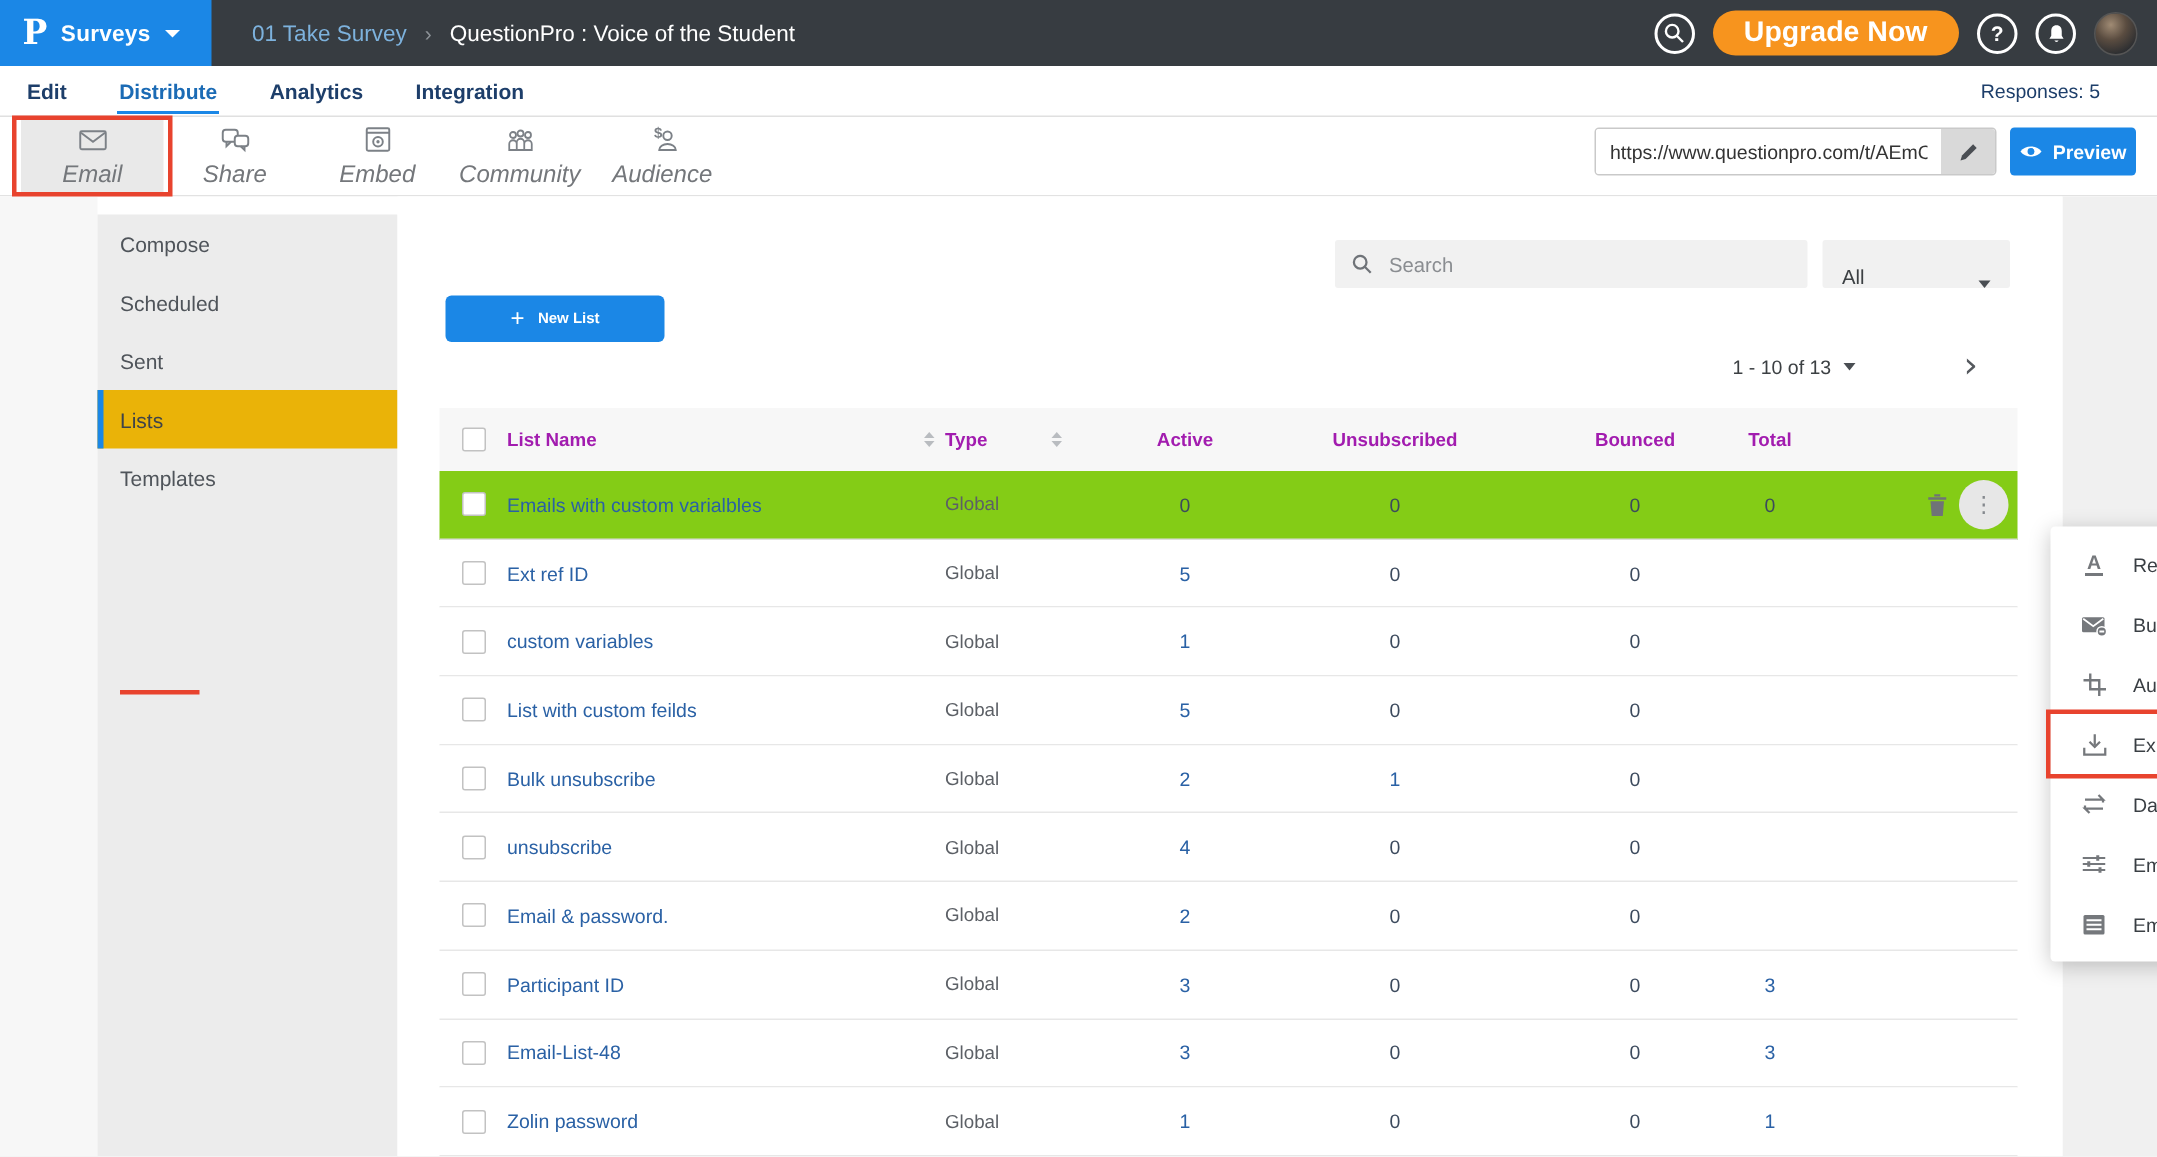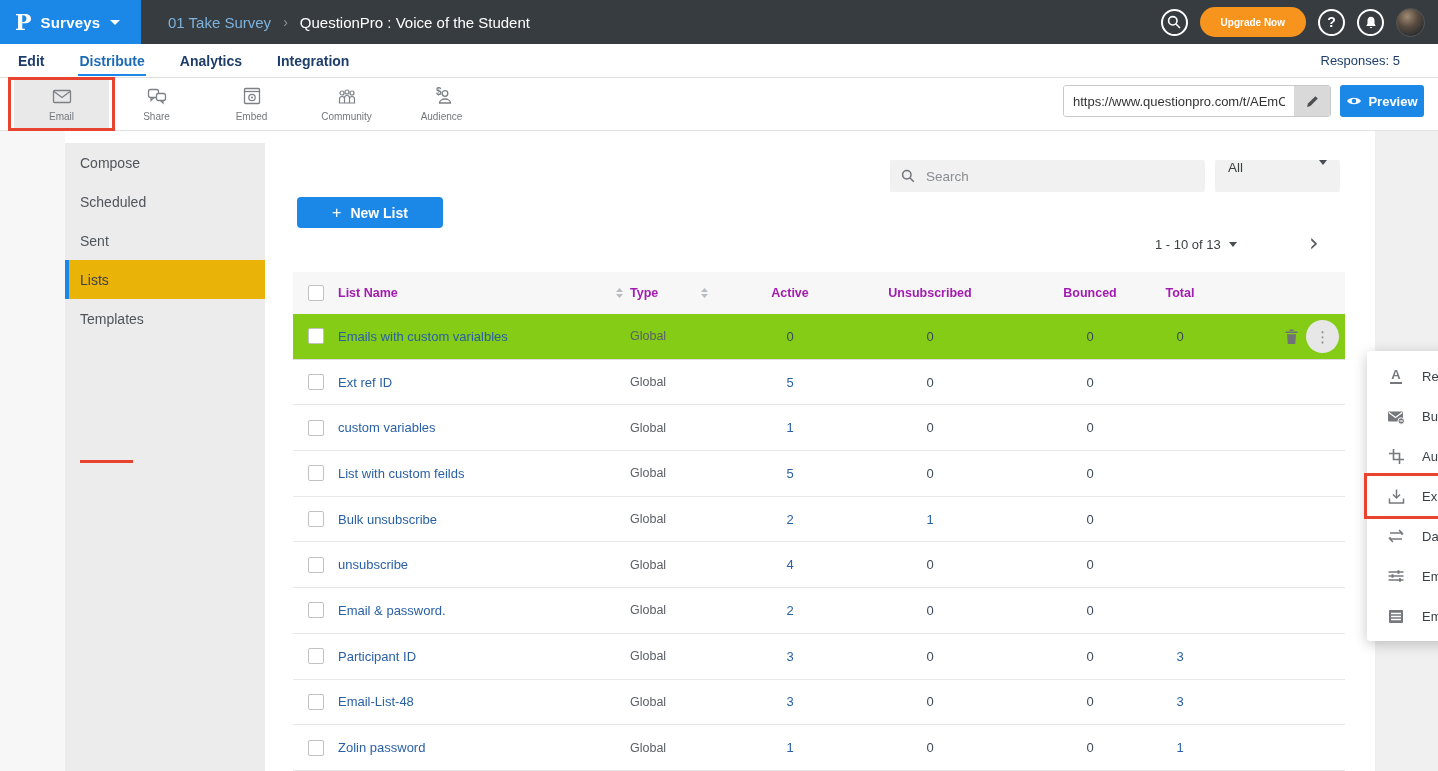--- a/index.html
+++ b/index.html
@@ -19,7 +19,7 @@
   .bc-title { color:#ffffff; }
   .topbar-right { margin-left:auto; display:flex; align-items:center; gap:12px; padding-right:13px; }
   .circle-icon { width:27px; height:27px; border:2px solid #fff; border-radius:50%; display:flex; align-items:center; justify-content:center; color:#fff; font-weight:700; font-size:14px; cursor:pointer; flex:0 0 auto; }
-  .upgrade-btn { background:#f7941e; color:#fff; font-weight:700; font-size:10px; height:30px; padding:0 21px; border-radius:15px; display:flex; align-items:center; cursor:pointer; border:none; }
+  .upgrade-btn { background:#f7941e; color:#fff; font-weight:700; font-size:19px; height:30px; padding:0 21px; border-radius:15px; display:flex; align-items:center; cursor:pointer; border:none; }
   .avatar { width:29px; height:29px; border-radius:50%; background:radial-gradient(circle at 38% 28%, #a08b74 0%, #5a4c40 40%, #23282e 85%); border:1px solid #555; cursor:pointer; }
 
   

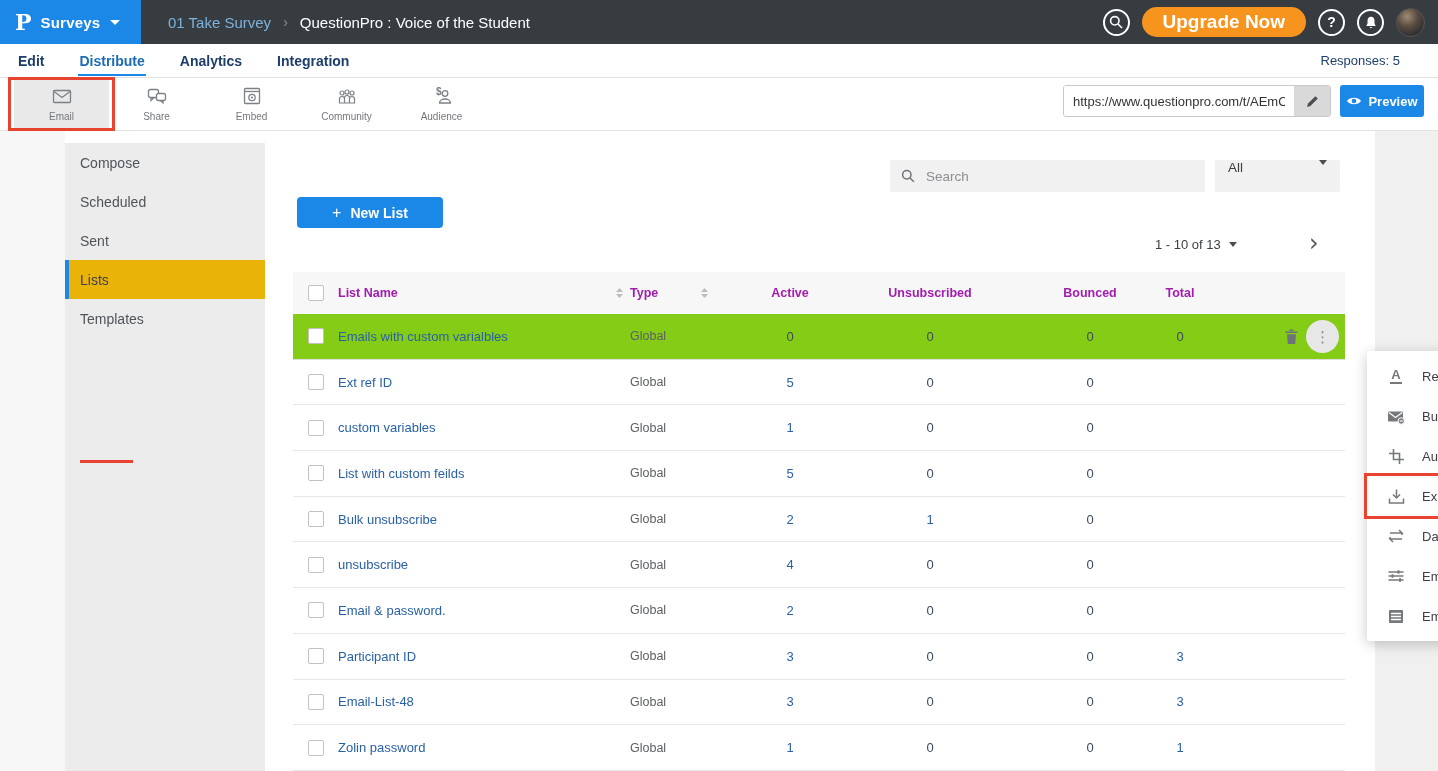--- a/index.html
+++ b/index.html
@@ -33,7 +33,7 @@
   .tool-items { display:flex; margin-left:14px; }
   .tool-item { width:95px; display:flex; flex-direction:column; align-items:center; justify-content:center; gap:3px; cursor:pointer; }
   .tool-item.active { background:#e9e9e9; }
-  .tool-label { font-size:10px; color:#74777b; }
+  .tool-label { font-size:16px; color:#74777b;font-style:italic; }
   .annotation-email { position:absolute; left:8px; top:-1px; width:107px; height:54px; border:3px solid #e8432e; pointer-events:none; z-index:4; }
   .url-box { position:absolute; left:1063px; top:7px; width:268px; height:32px; border:1px solid #c9c9c9; border-radius:3px; display:flex; background:#fff; overflow:hidden; }
   .url-input { border:none; outline:none; flex:1; min-width:0; font-size:13px; color:#333; padding:0 9px; font-family:inherit; background:#fff; }

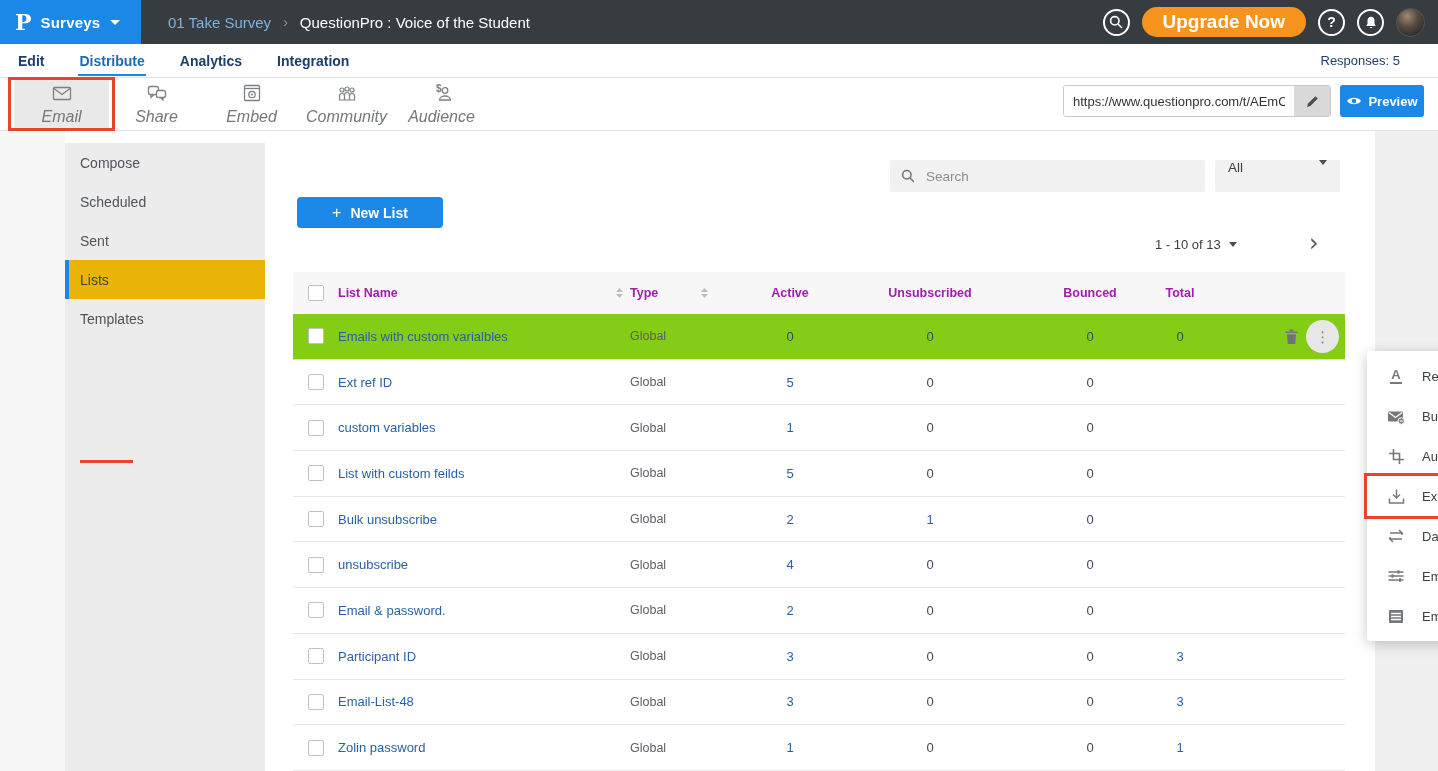--- a/index.html
+++ b/index.html
@@ -53,7 +53,7 @@
   .search-box { position:absolute; left:625px; top:29px; width:315px; height:32px; background:#f1f1f1; border-radius:2px; display:flex; align-items:center; padding:12px 11px; gap:9px; }
   .search-box input { background:transparent; border:none; outline:none; font-size:13.5px; color:#3c4043; flex:1; min-width:0; font-family:inherit; }
   .search-box input::placeholder { color:#8a8d91; }
-  .filter-dd { position:absolute; left:950px; top:29px; width:125px; height:32px; background:#f1f1f1; border-radius:2px; display:flex; align-items:flex-start; justify-content:space-between; padding:0 13px; font-size:13.5px; color:#3c4043; cursor:pointer; }
+  .filter-dd { position:absolute; left:950px; top:29px; width:125px; height:32px; background:#f1f1f1; border-radius:2px; display:flex; align-items:flex-end; justify-content:space-between; padding:0 13px; font-size:13.5px; color:#3c4043; cursor:pointer; }
   .caret-d { width:0; height:0; border-left:4.5px solid transparent; border-right:4.5px solid transparent; border-top:5px solid #4a4e53; }
   .new-list-btn { position:absolute; left:32px; top:66px; width:146px; height:31px; background:#1b87e6; border:none; border-radius:4px; color:#fff; display:flex; align-items:center; justify-content:center; gap:9px; cursor:pointer; font-family:inherit; }
   .new-list-btn .plus { font-size:16px; font-weight:400; }

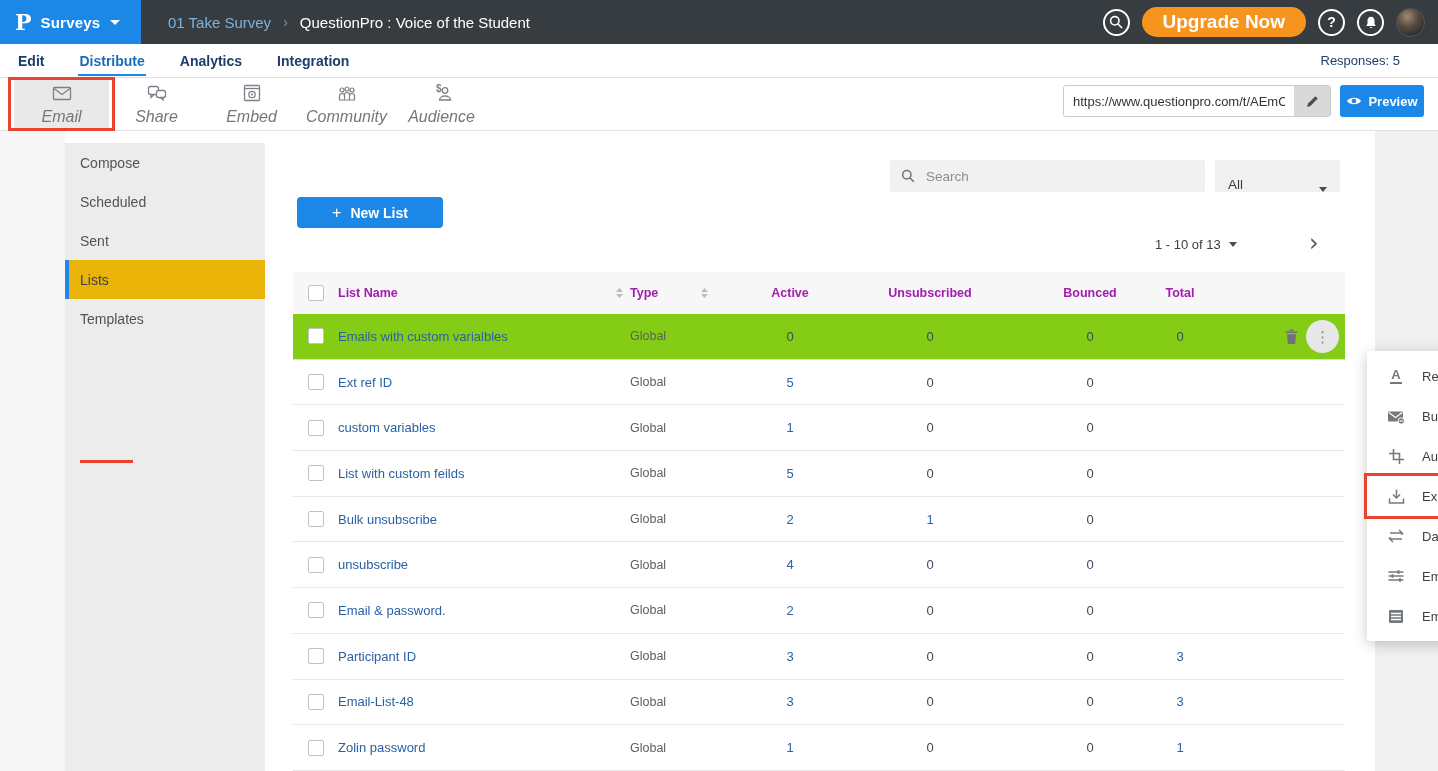--- a/index.html
+++ b/index.html
@@ -57,7 +57,7 @@
   .caret-d { width:0; height:0; border-left:4.5px solid transparent; border-right:4.5px solid transparent; border-top:5px solid #4a4e53; }
   .new-list-btn { position:absolute; left:32px; top:66px; width:146px; height:31px; background:#1b87e6; border:none; border-radius:4px; color:#fff; display:flex; align-items:center; justify-content:center; gap:9px; cursor:pointer; font-family:inherit; }
   .new-list-btn .plus { font-size:16px; font-weight:400; }
-  .new-list-btn .lbl { font-size:14px; font-weight:700; }
+  .new-list-btn .lbl { font-size:10px; font-weight:700; }
   .pag-range { position:absolute; left:890px; top:106px; font-size:13px; color:#3c4043; display:flex; align-items:center; gap:8px; cursor:pointer; }
   .pag-next { position:absolute; left:1044px; top:98px; font-size:24px; color:#55595e; cursor:pointer; font-family:"DejaVu Sans", sans-serif; }
 

